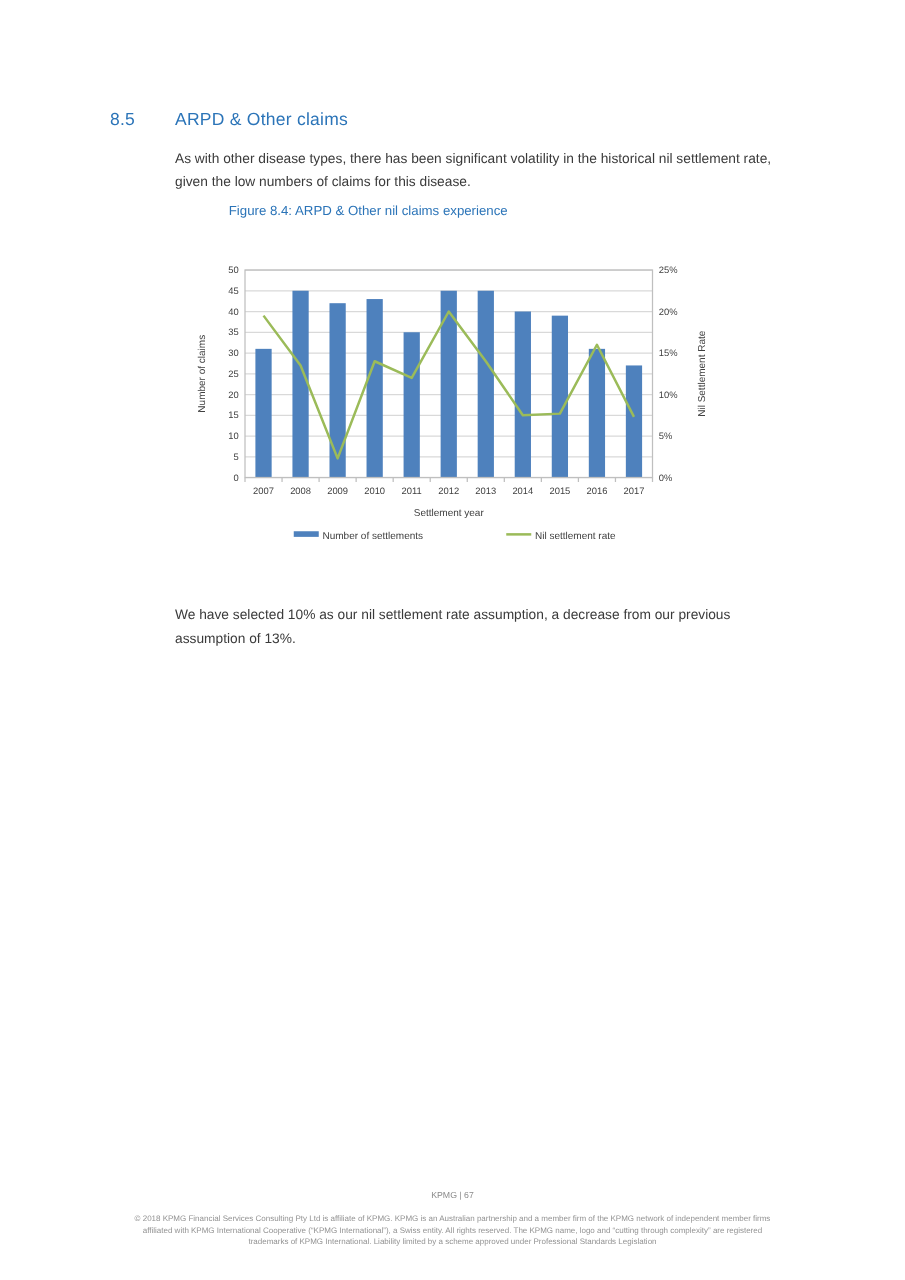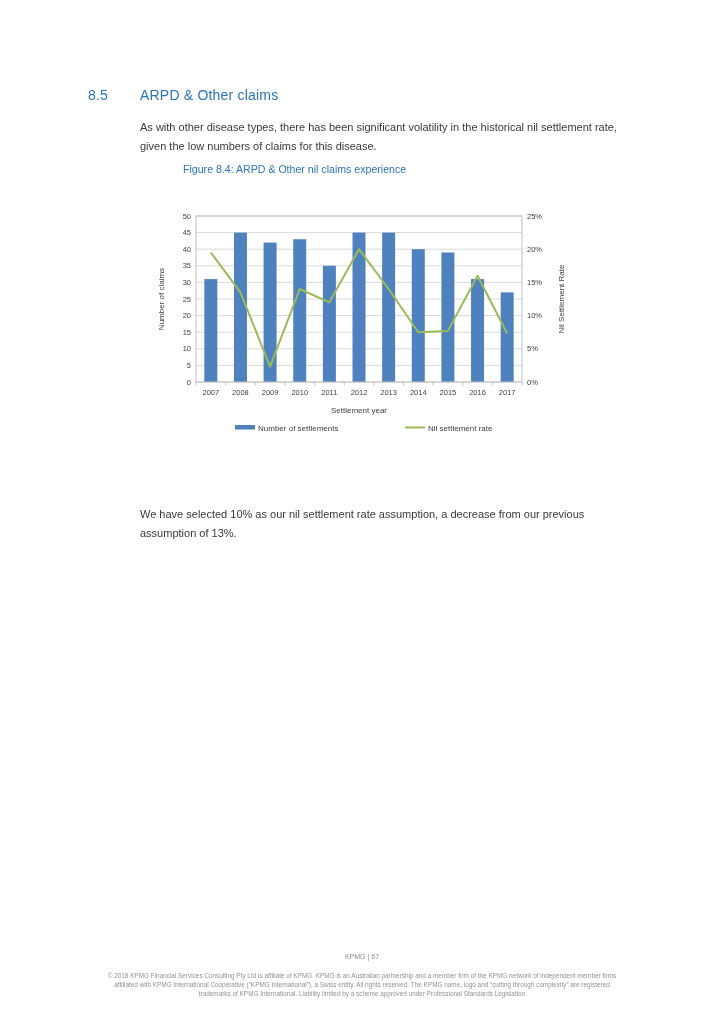--- a/index.html
+++ b/index.html
@@ -34,7 +34,7 @@
     margin-left: 43px;
   }
   .para2 { top: 461px; }
-  .para3 { top: 505px; }
+  .para3 { top: 483px; }
   .chart-wrap { top: 204px; left: 150px; width: 425px; height: 243px; }
   .footer-page {
     top: 953px; left: 0; width: 724px;

